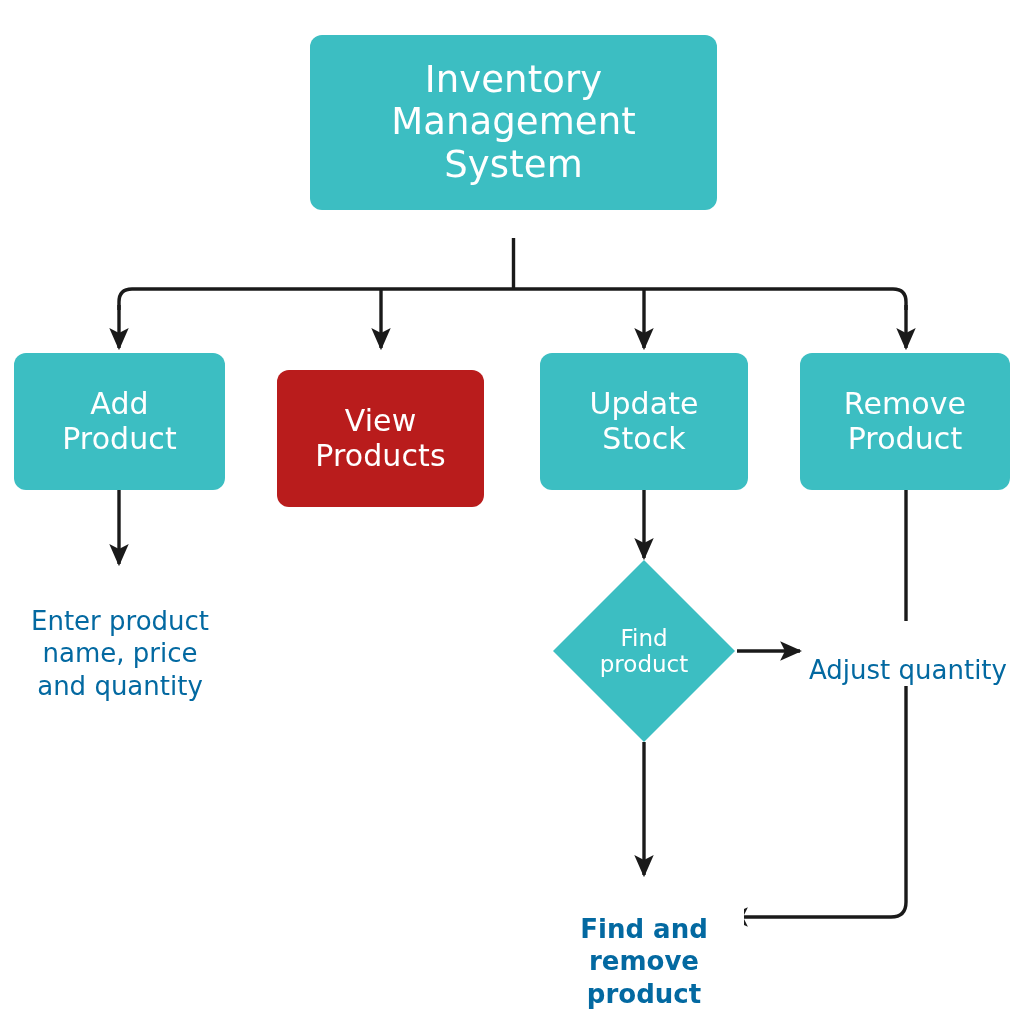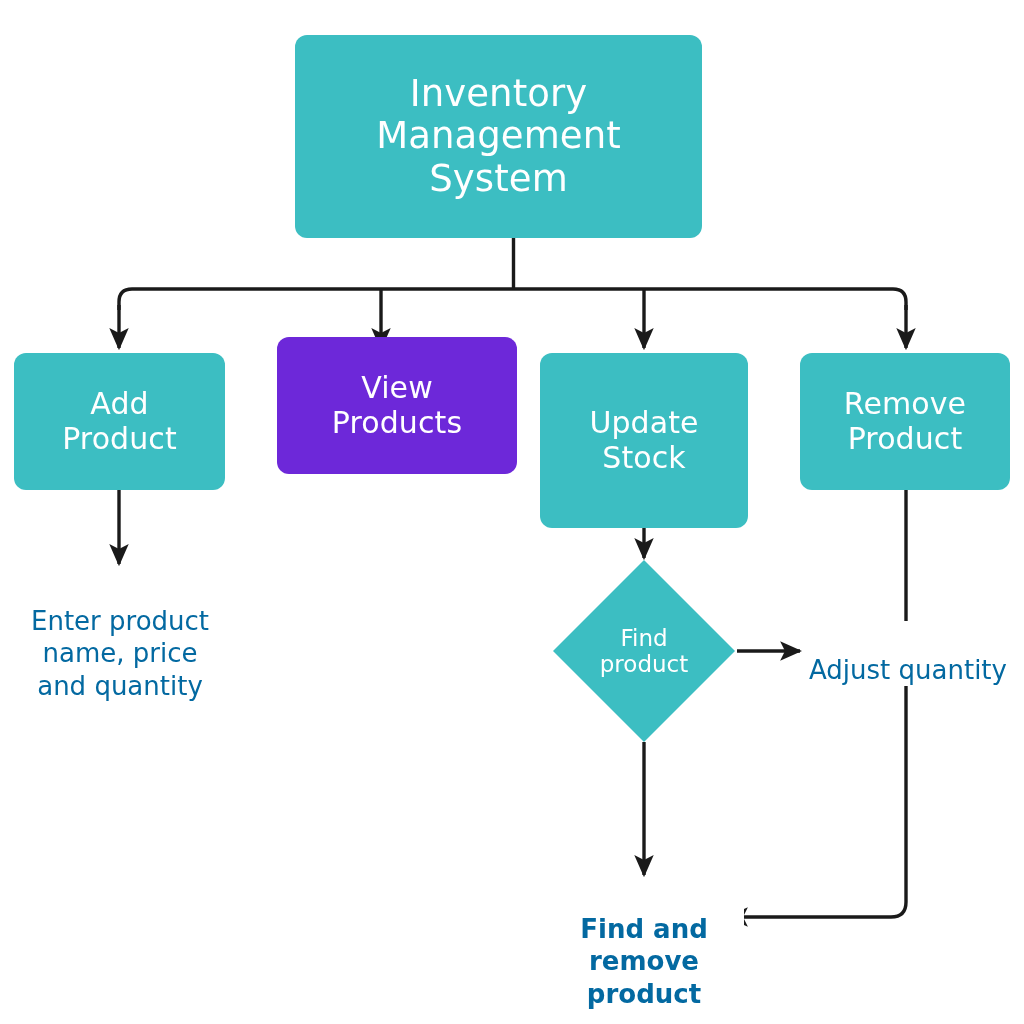--- a/index.html
+++ b/index.html
@@ -119,7 +119,7 @@
     </g>
   </svg>
 
-  <div class="node box root" style="left:295px; top:35px; width:407px; height:203px; background:#3cbec2;">
+  <div class="node box root" style="left:310px; top:35px; width:407px; height:175px; background:#3cbec2;">
     <span class="node-label">Inventory
 Management
 System</span>

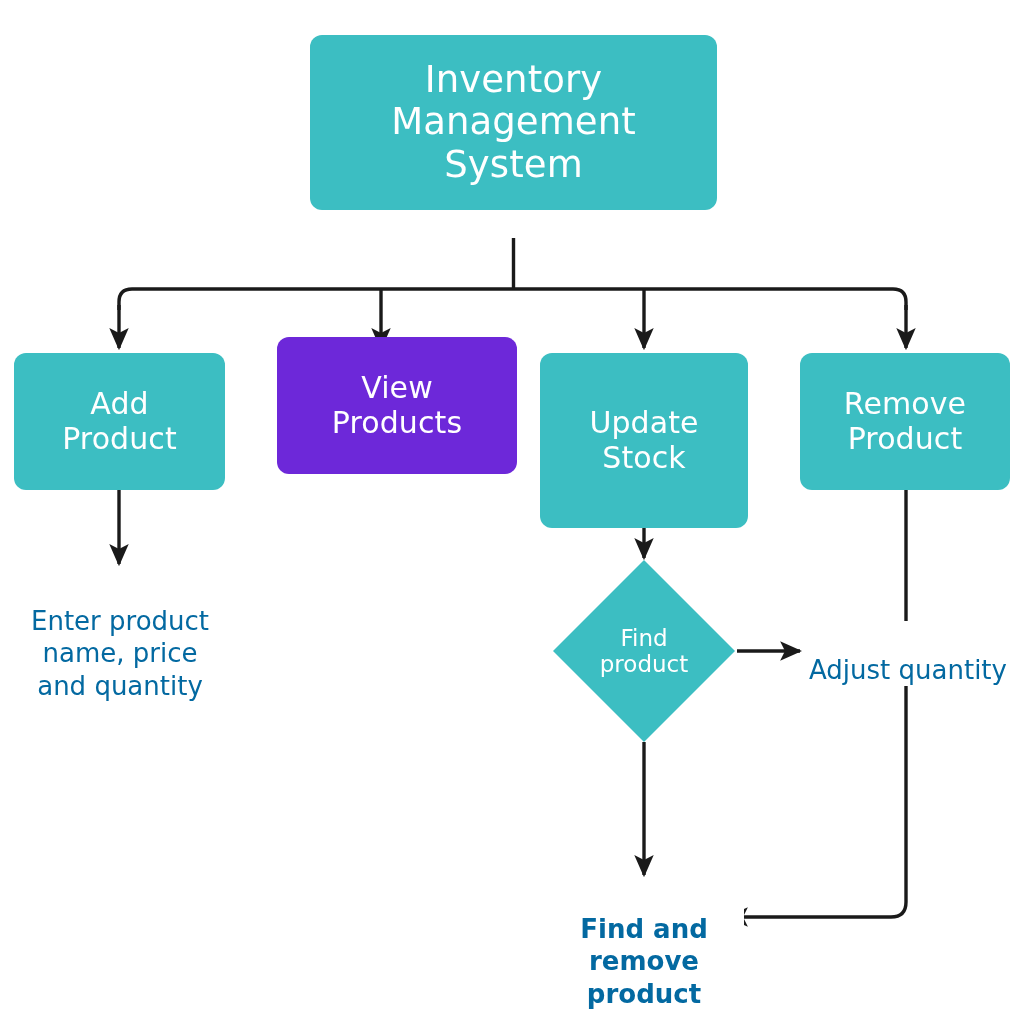--- a/index.html
+++ b/index.html
@@ -130,7 +130,7 @@
 Product</span>
   </div>
 
-  <div class="node box step" style="left:277px; top:337px; width:240px; height:137px; background:#6d28d9;">
+  <div class="node box step" style="left:277px; top:370px; width:207px; height:137px; background:#b91c1c;">
     <span class="node-label">View
 Products</span>
   </div>

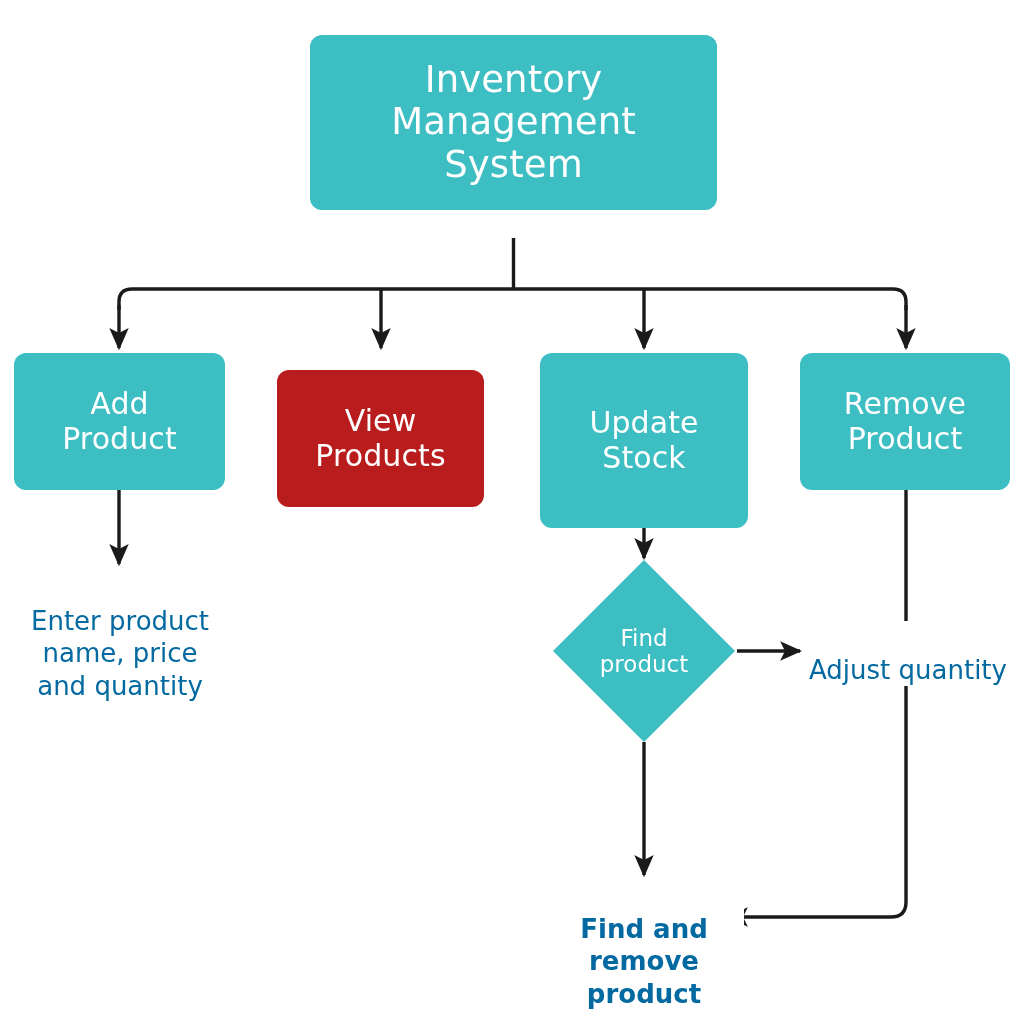--- a/index.html
+++ b/index.html
@@ -135,7 +135,7 @@
 Products</span>
   </div>
 
-  <div class="node box step" style="left:540px; top:353px; width:208px; height:175px; background:#3cbec2;">
+  <div class="node box step" style="left:540px; top:353px; width:208px; height:137px; background:#3cbec2;">
     <span class="node-label">Update
 Stock</span>
   </div>

